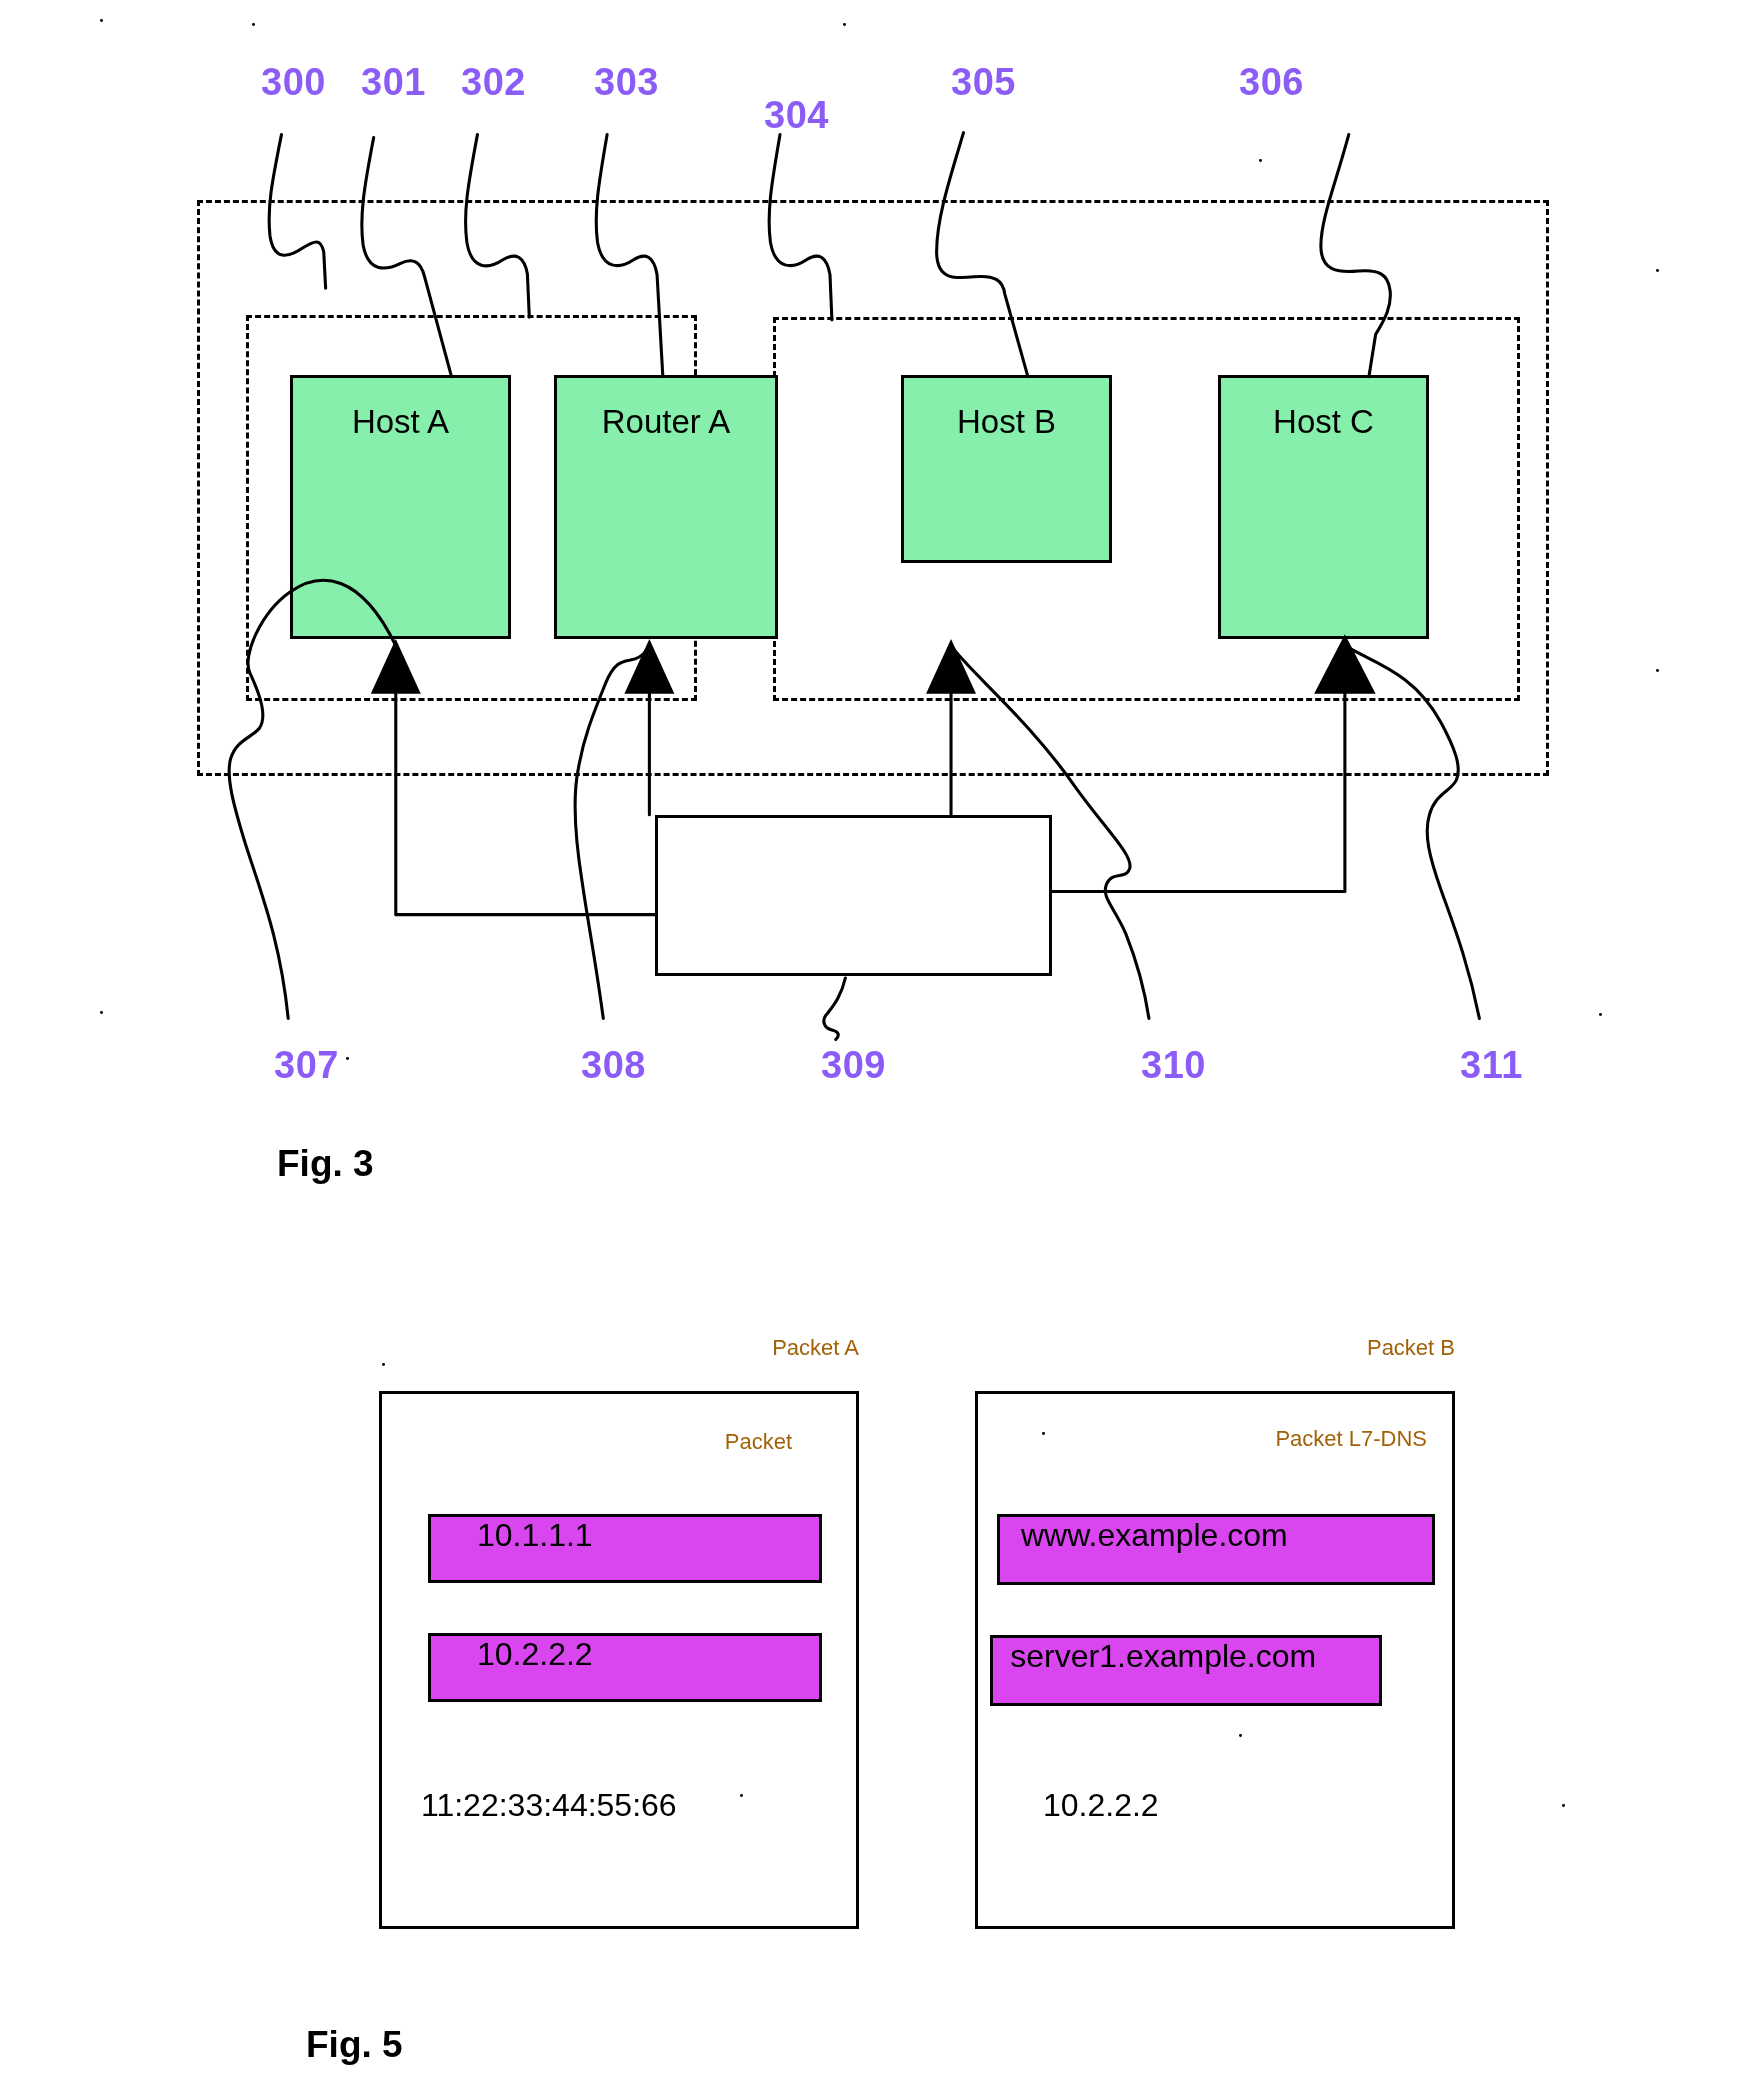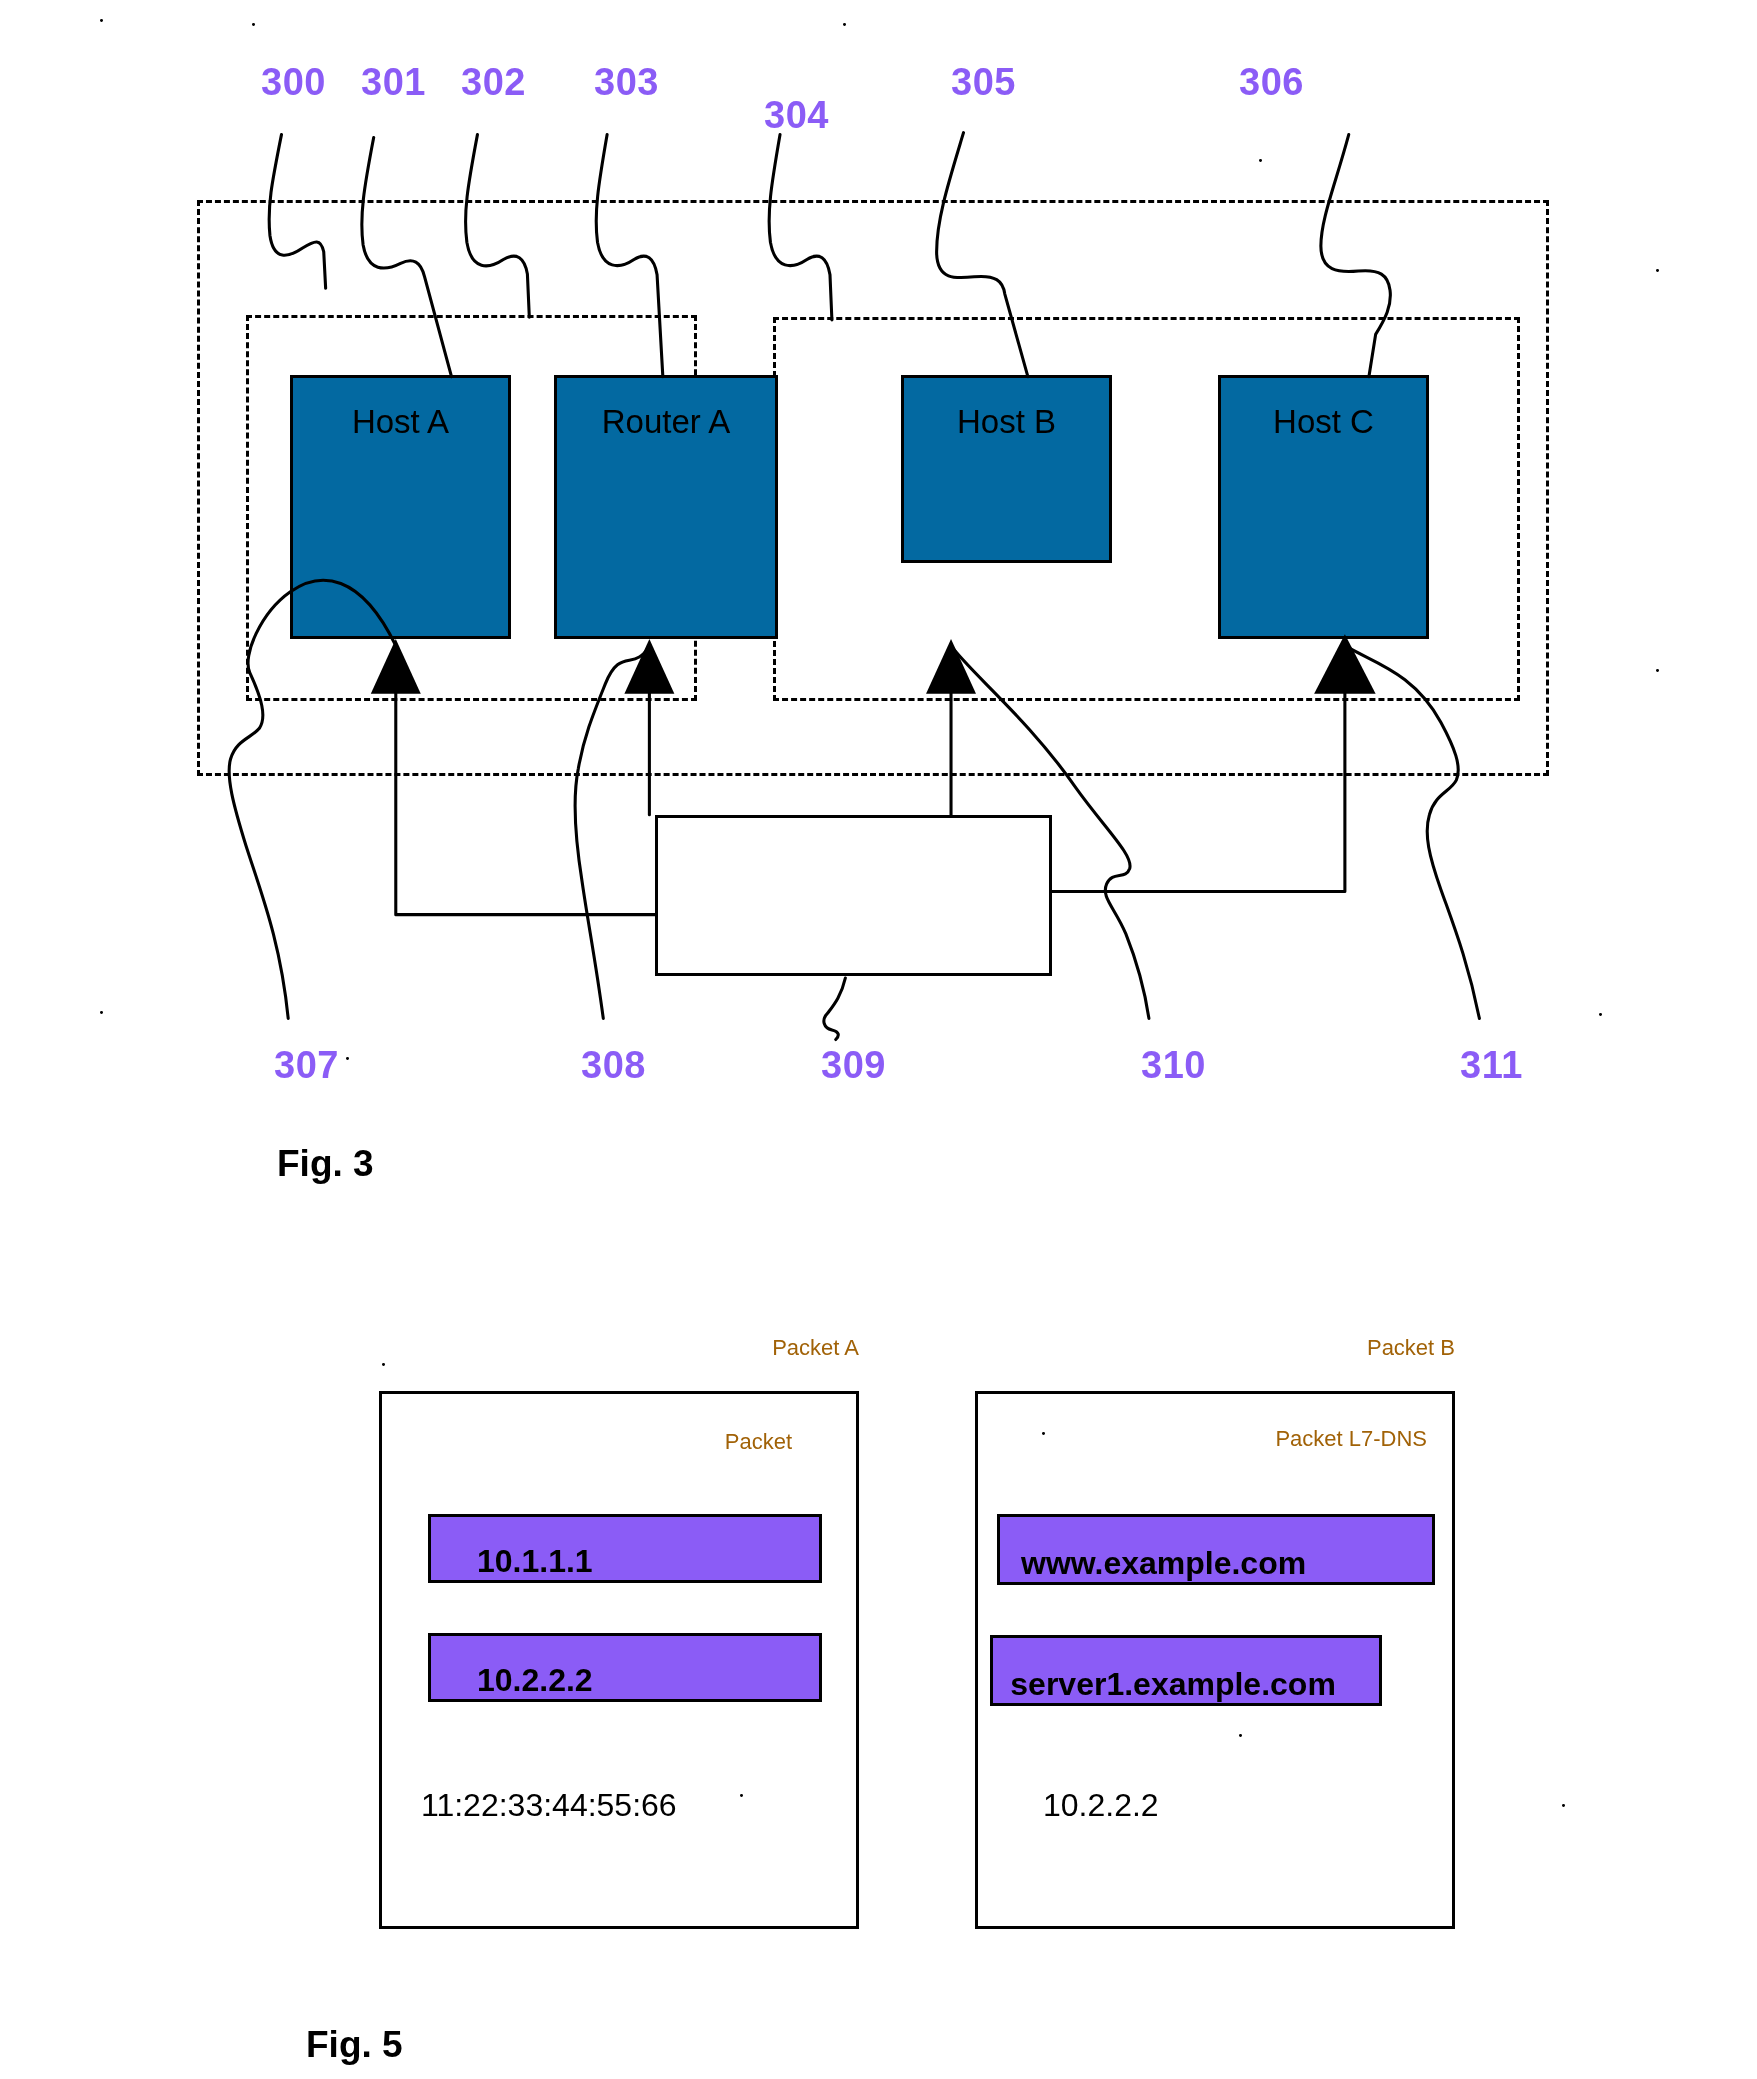--- a/index.html
+++ b/index.html
@@ -79,7 +79,7 @@
   }
   .nodebox {
     border: 3.8px solid #000;
-    background: #0369a1;
+    background: #86efac;
     box-sizing: border-box;
   }
   .nodebox .nodelabel {

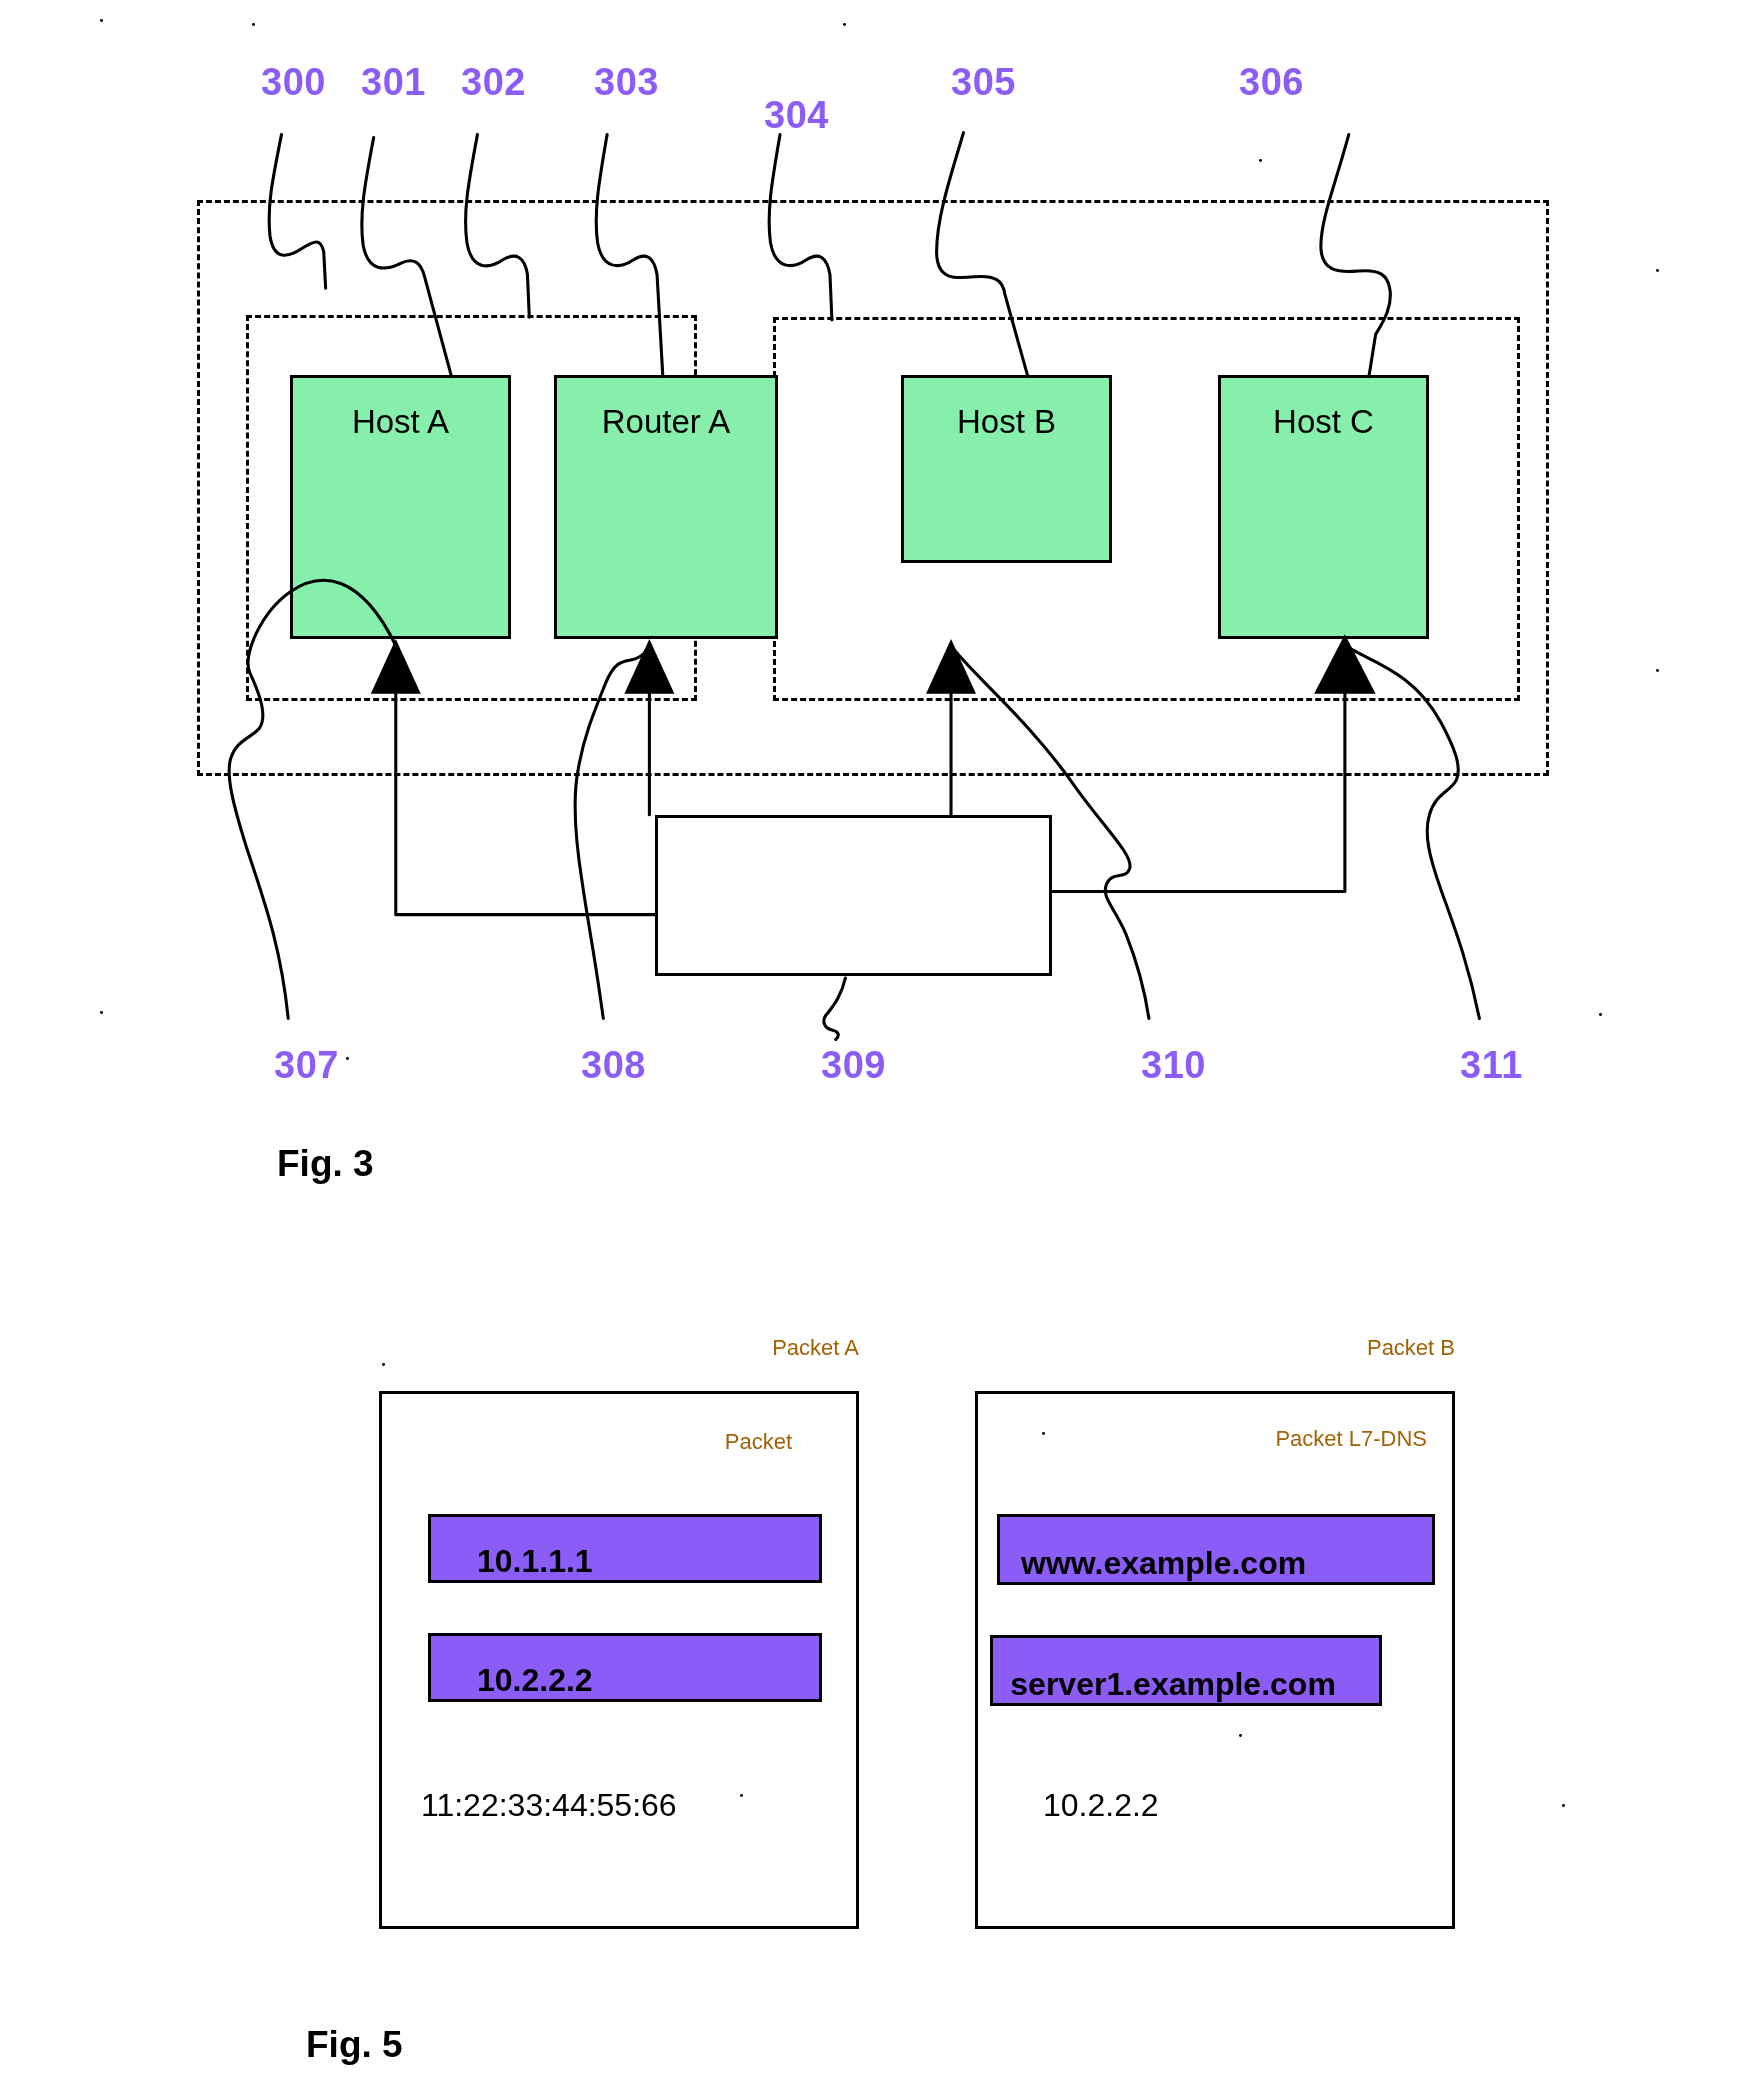--- a/index.html
+++ b/index.html
@@ -71,11 +71,10 @@
   }
   .innerfield {
     border: 3.8px solid #000;
-    background: #8b5cf6;
+    background: #d946ef;
     box-sizing: border-box;
     display: flex;
-    align-items: flex-end;
-    font-weight: bold;
+    align-items: flex-start;
   }
   .nodebox {
     border: 3.8px solid #000;

